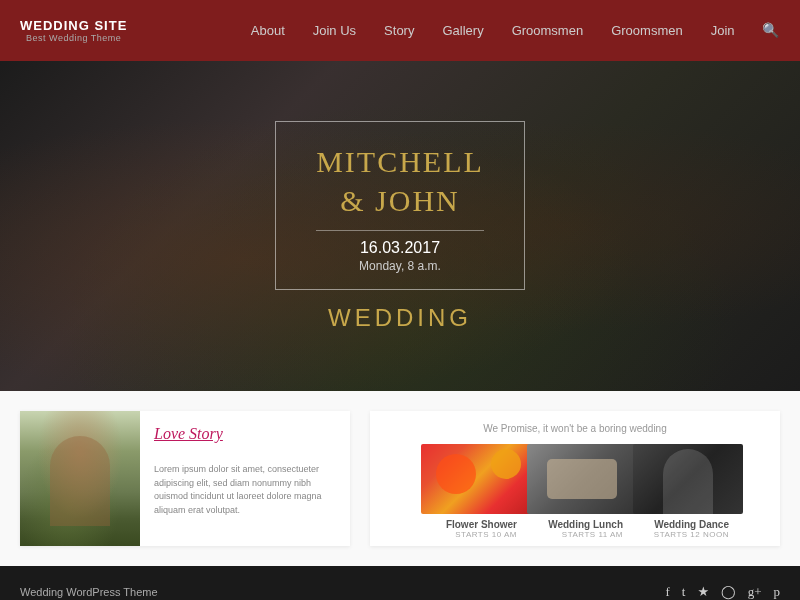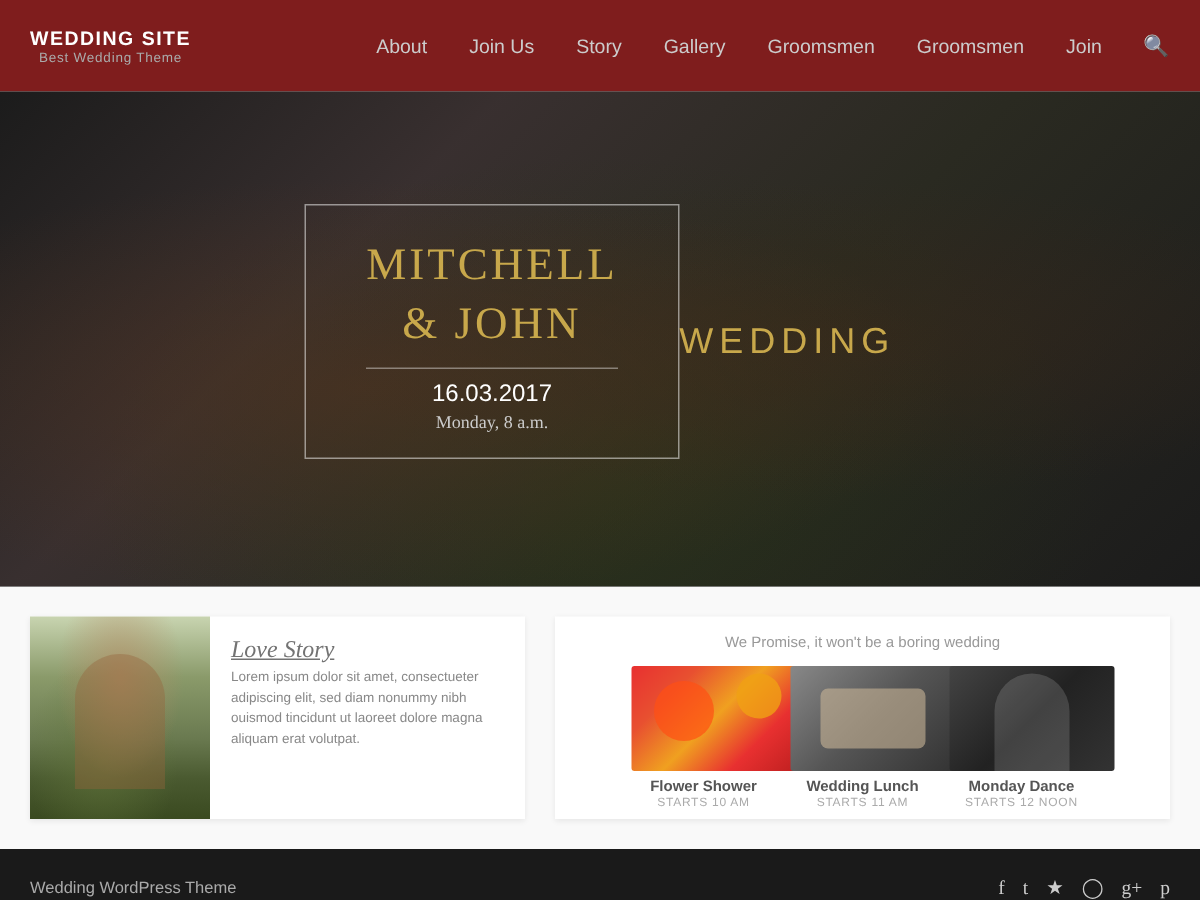--- a/index.html
+++ b/index.html
@@ -57,7 +57,7 @@
       height: 330px;
       background: #2a2a2a;
       display: flex;
-      flex-direction: row;
+      flex-direction: column;
       align-items: center;
       justify-content: center;
       overflow: hidden;

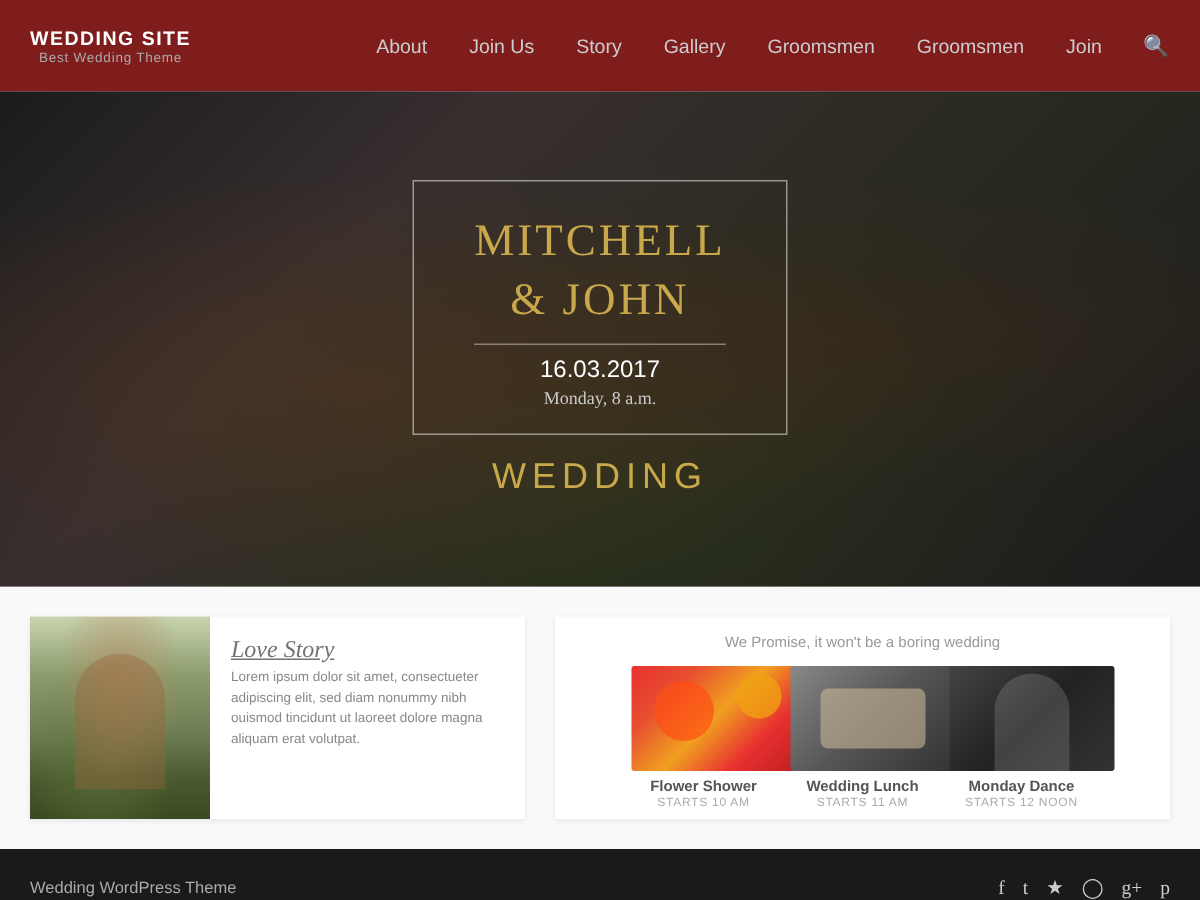--- a/index.html
+++ b/index.html
@@ -107,7 +107,7 @@
     .hero-day {
       color: #ccc;
       font-size: 12px;
-      font-family: Liberation Serif, serif;
+      font-family: Liberation Sans, sans-serif;
       margin-top: 2px;
     }
     .hero-label {

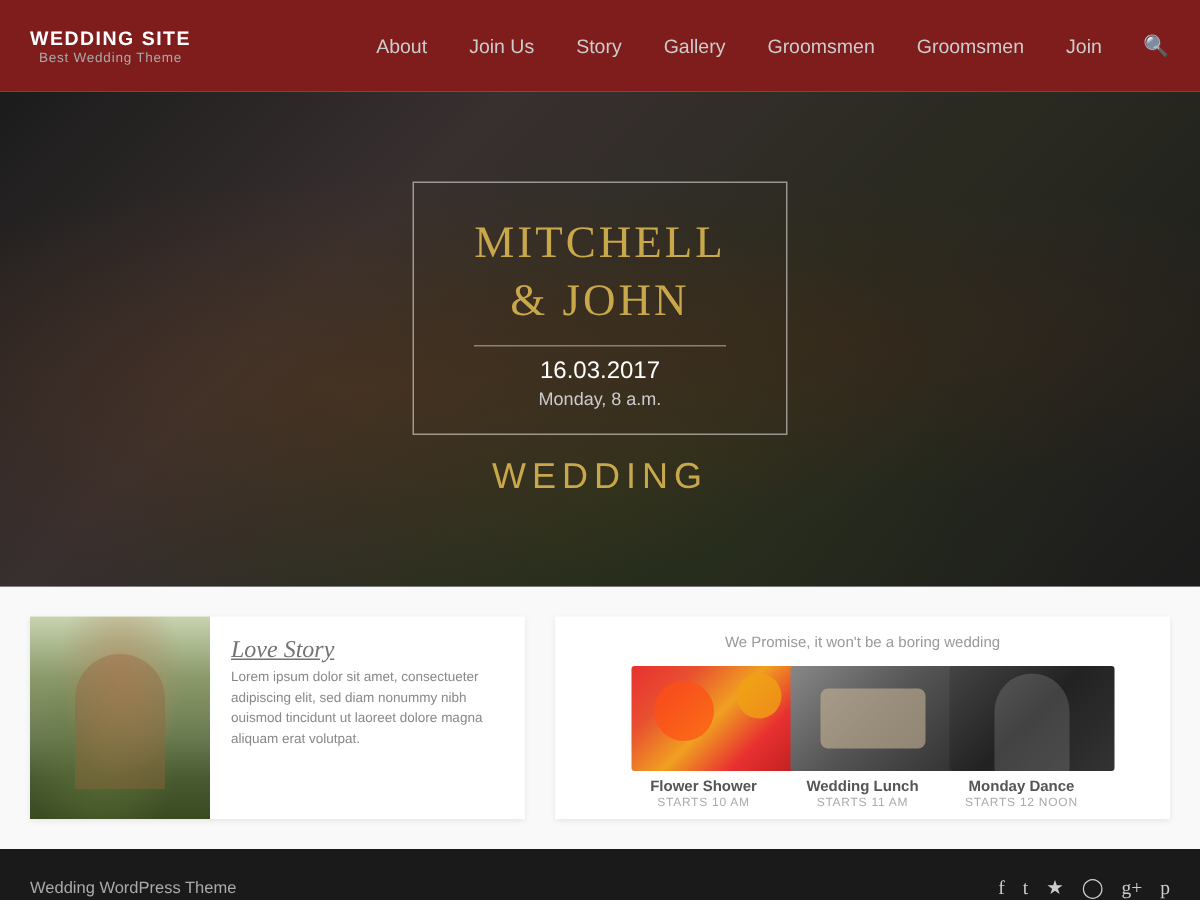--- a/index.html
+++ b/index.html
@@ -172,12 +172,12 @@
       flex: 1;
     }
     .love-story-title {
-      color: #737373;
+      color: #be185d;
       font-size: 16px;
       font-family: Georgia, serif;
       font-style: italic;
       text-decoration: underline;
-      margin-bottom: 2px;
+      margin-bottom: 20px;
     }
     .love-story-body {
       color: #888;

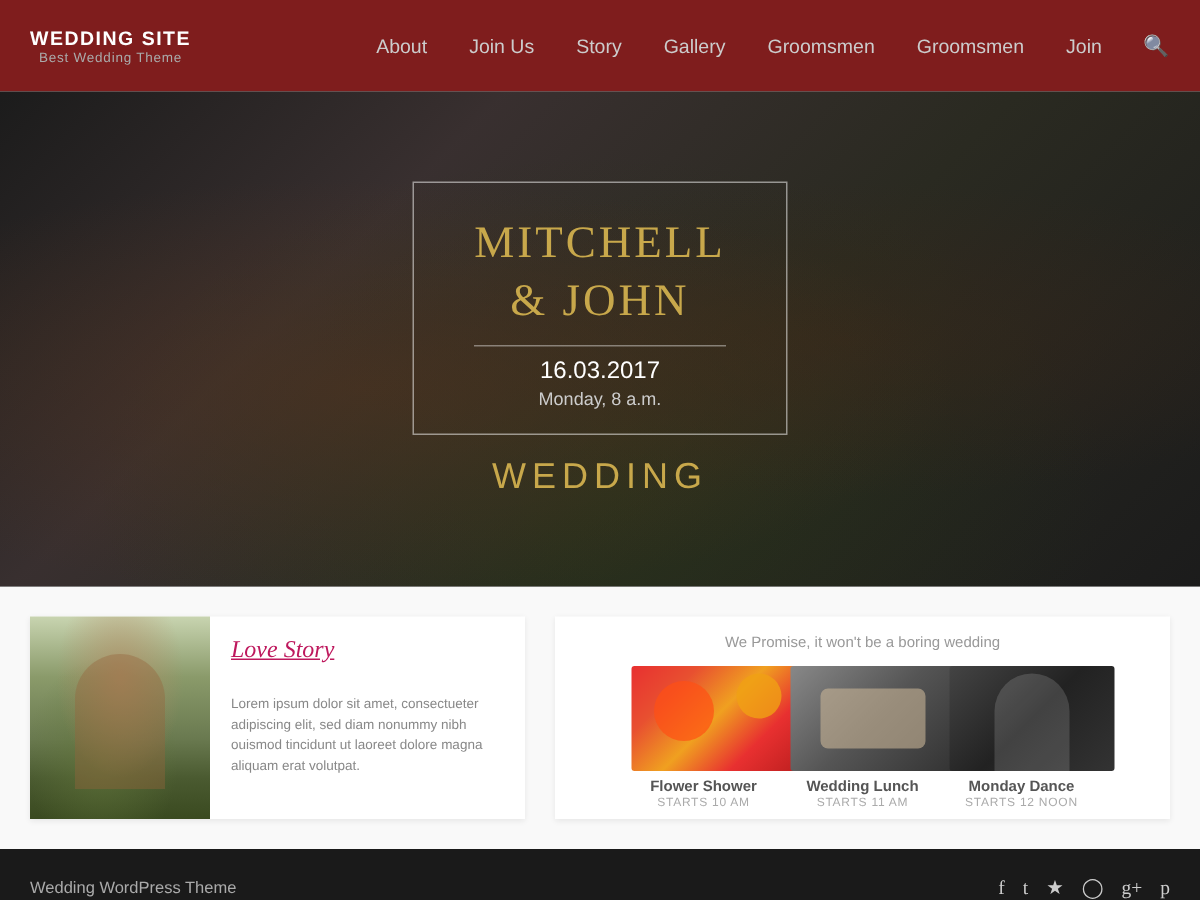--- a/index.html
+++ b/index.html
@@ -214,7 +214,7 @@
       justify-content: center;
     }
     .event-item {
-      text-align: center;
+      text-align: right;
       width: 96px;
     }
     .event-img {

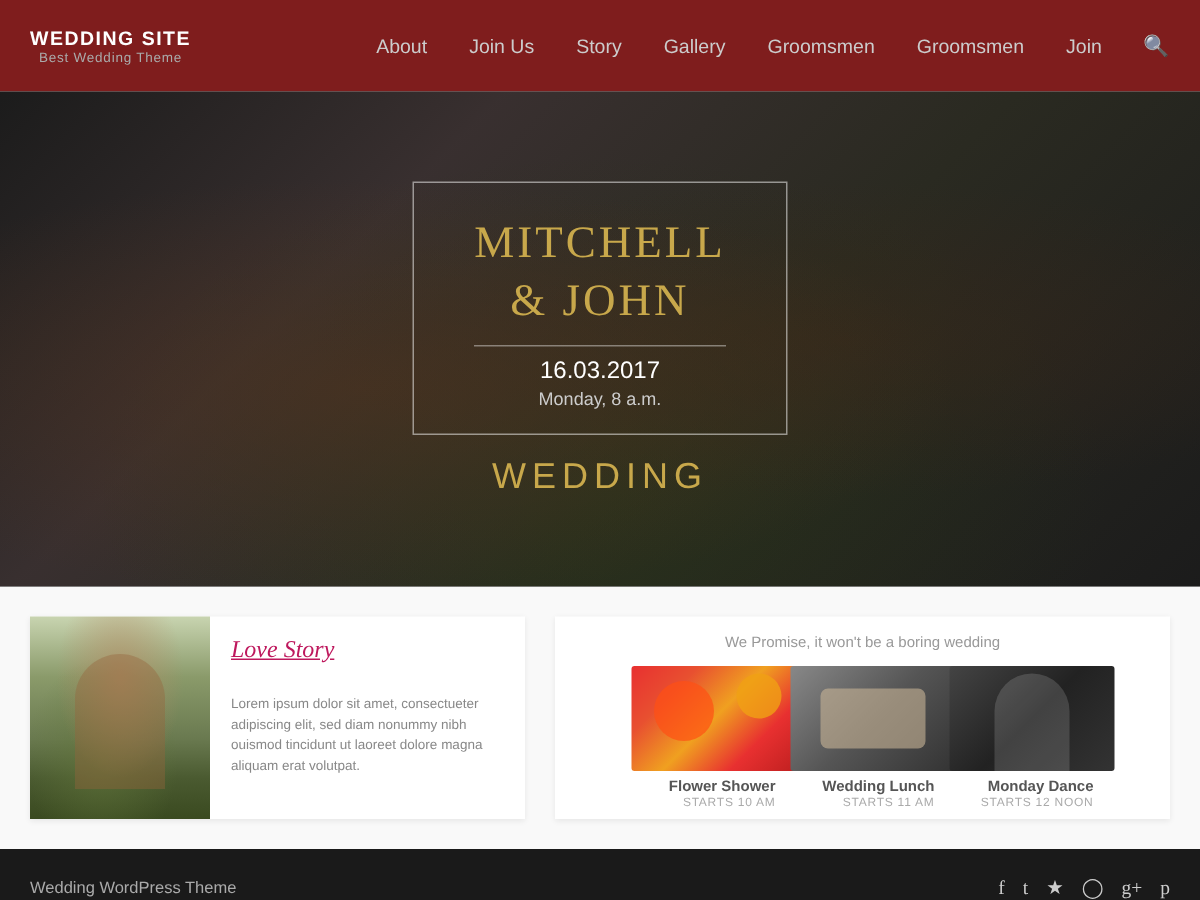--- a/index.html
+++ b/index.html
@@ -368,7 +368,7 @@
 
       <div class="event-item">
         <div class="event-img event-img-dance"></div>
-        <div class="event-name">Monday Dance</div>
+        <div class="event-name">Wedding Dance</div>
         <div class="event-time">STARTS 12 NOON</div>
       </div>
 

